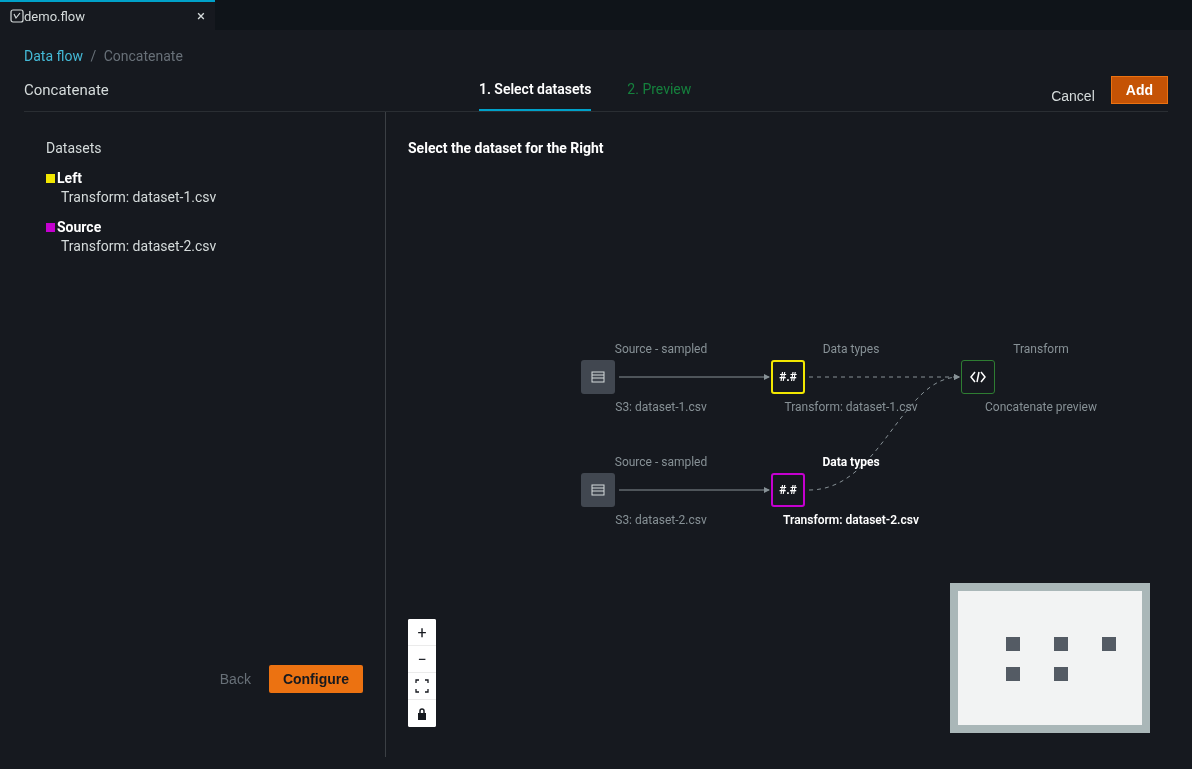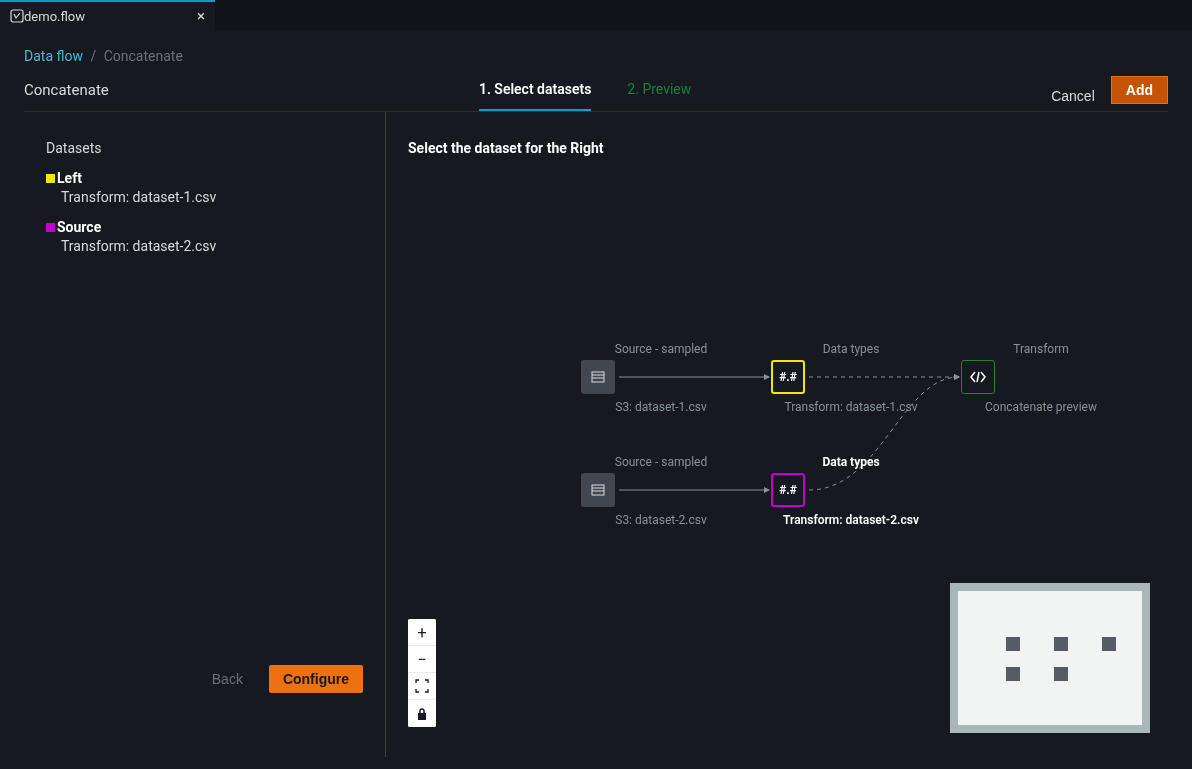--- a/index.html
+++ b/index.html
@@ -131,7 +131,7 @@
     margin-top: auto;
     display: flex;
     justify-content: flex-end;
-    gap: 26px;
+    gap: 18px;
     align-items: center;
     padding-bottom: 48px;
   }

